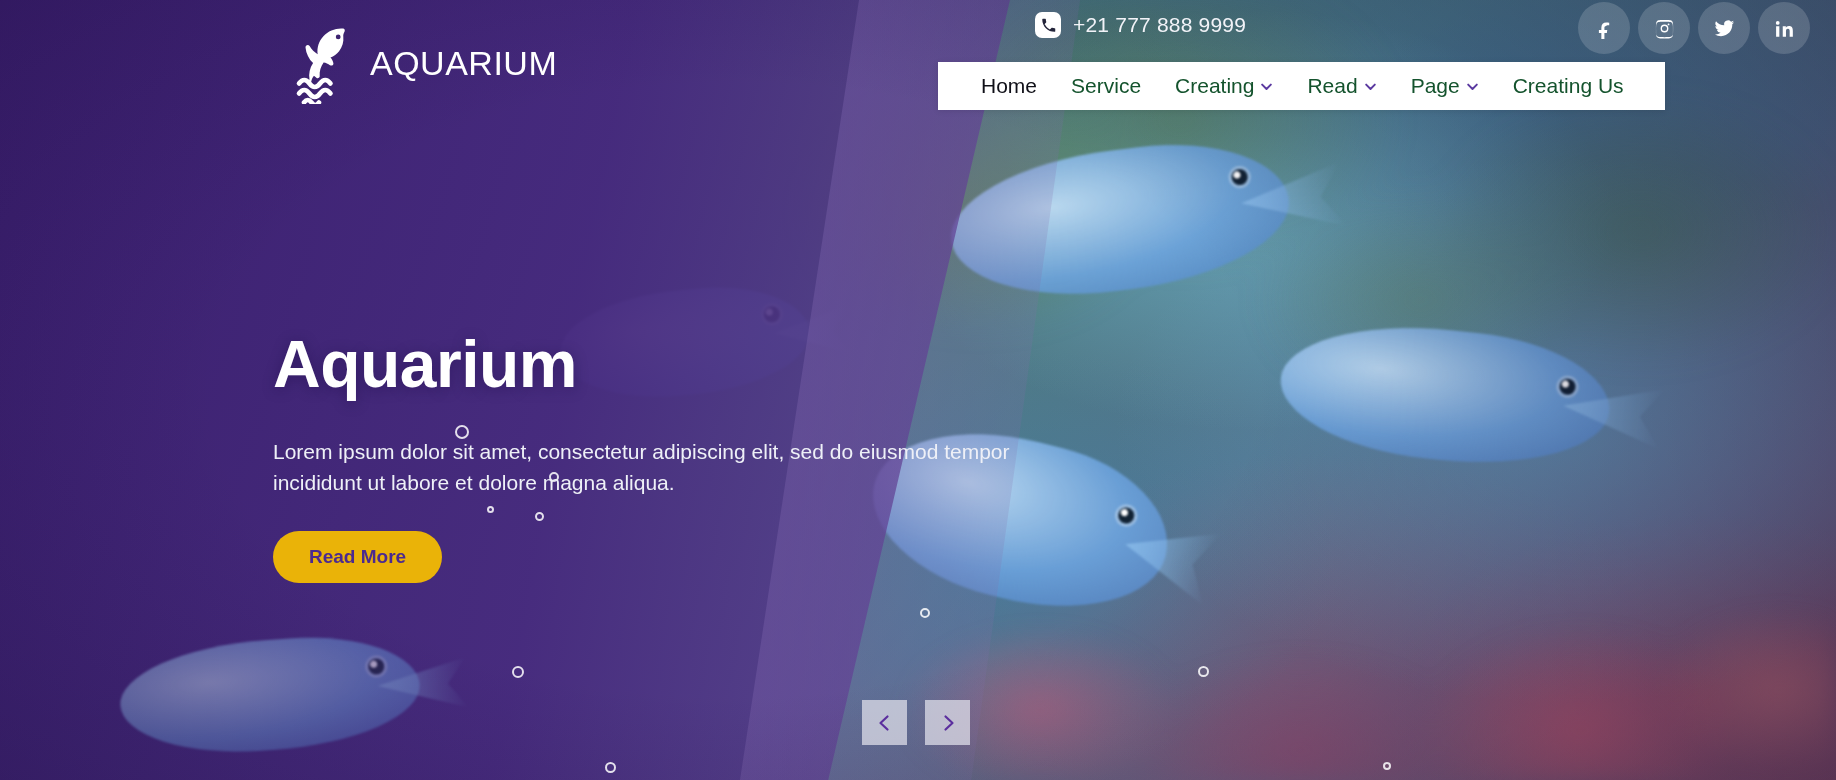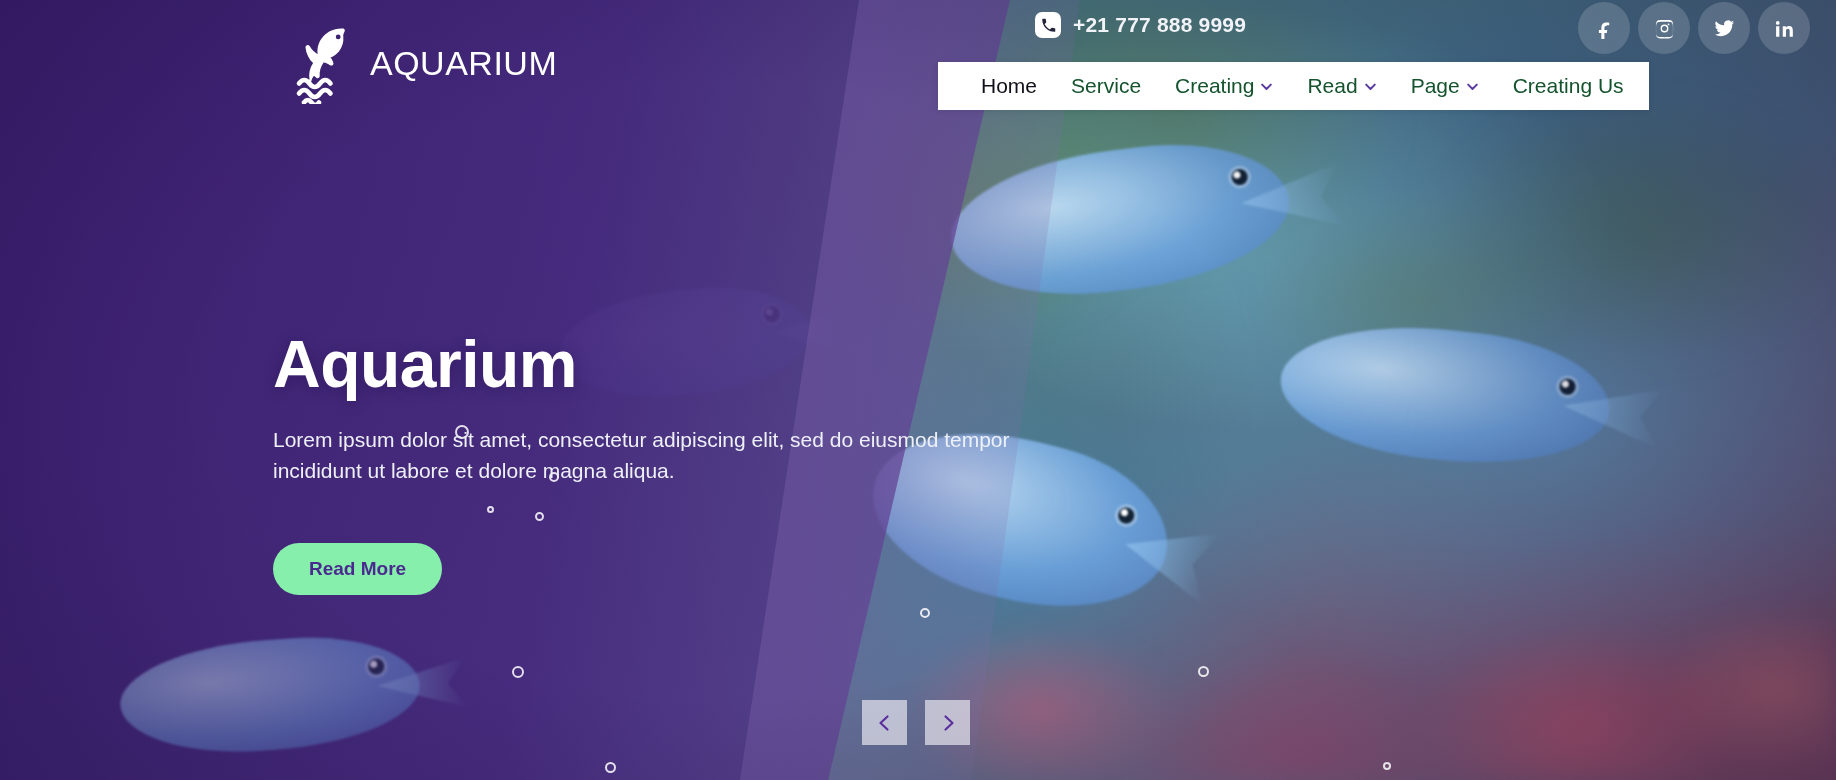--- a/index.html
+++ b/index.html
@@ -102,7 +102,7 @@
   }
   .phone-block {
     position: absolute; left: 1035px; top: 12px;
-    display: flex; align-items: center; gap: 12px; font-weight: bold;
+    display: flex; align-items: center; gap: 12px;
   }
   .phone-icon {
     width: 26px; height: 26px; border-radius: 7px; background: #fff;

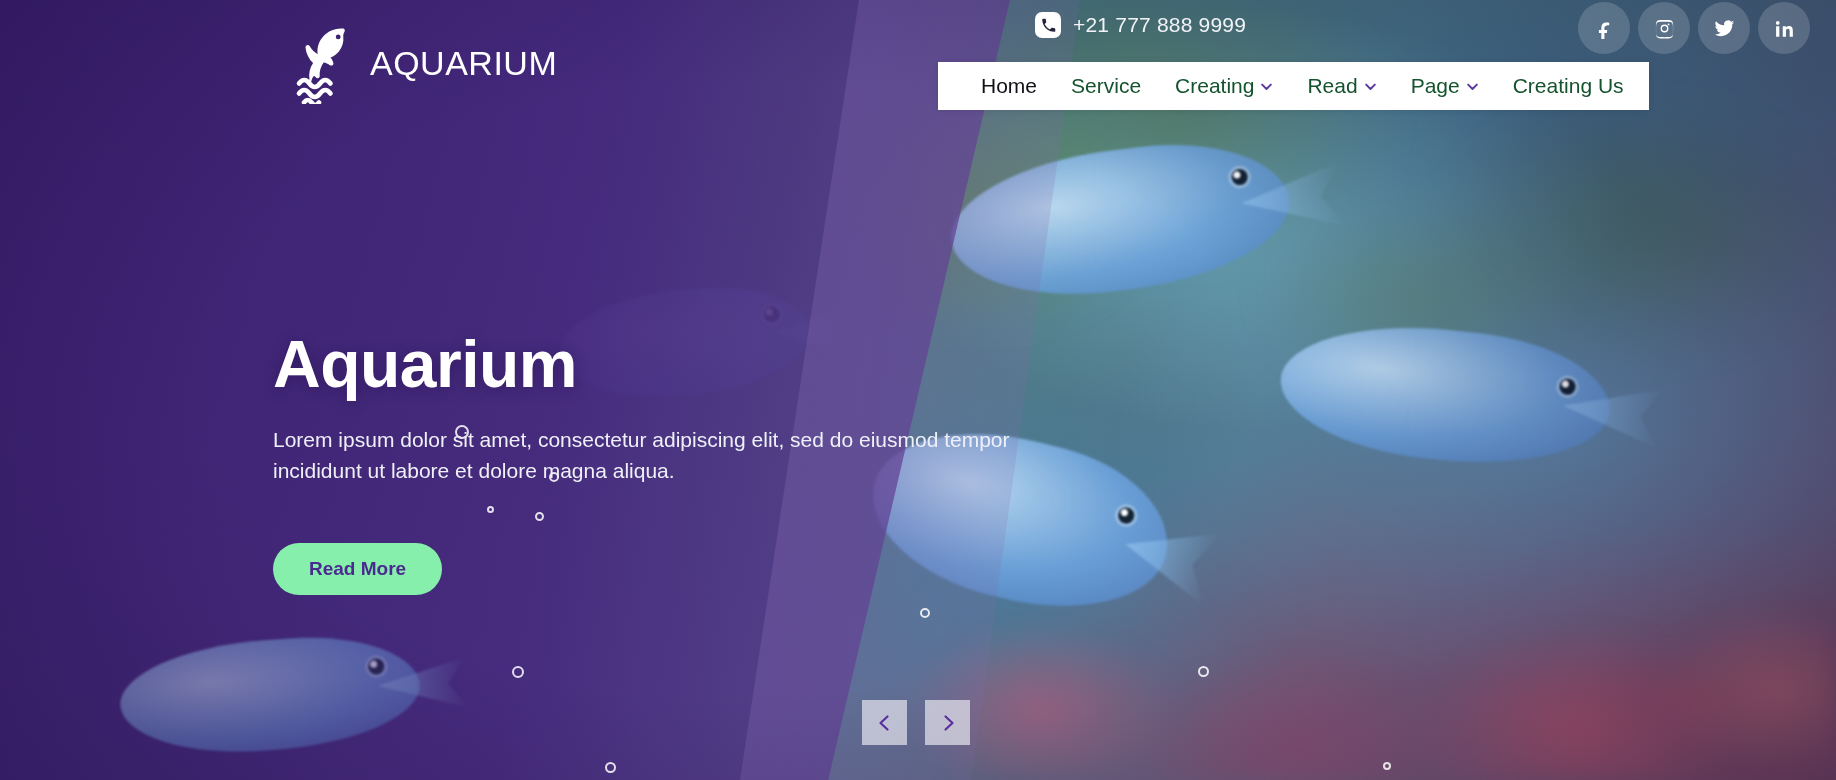--- a/index.html
+++ b/index.html
@@ -136,7 +136,7 @@
     position: absolute; left: 938px; top: 62px;
     height: 48px; background: #fff;
     display: flex; align-items: center;
-    padding: 0 8px 0 26px;
+    padding: 0 24px 0 26px;
     box-shadow: 0 1px 6px rgba(0,0,0,.10);
   }
   .nav-item {

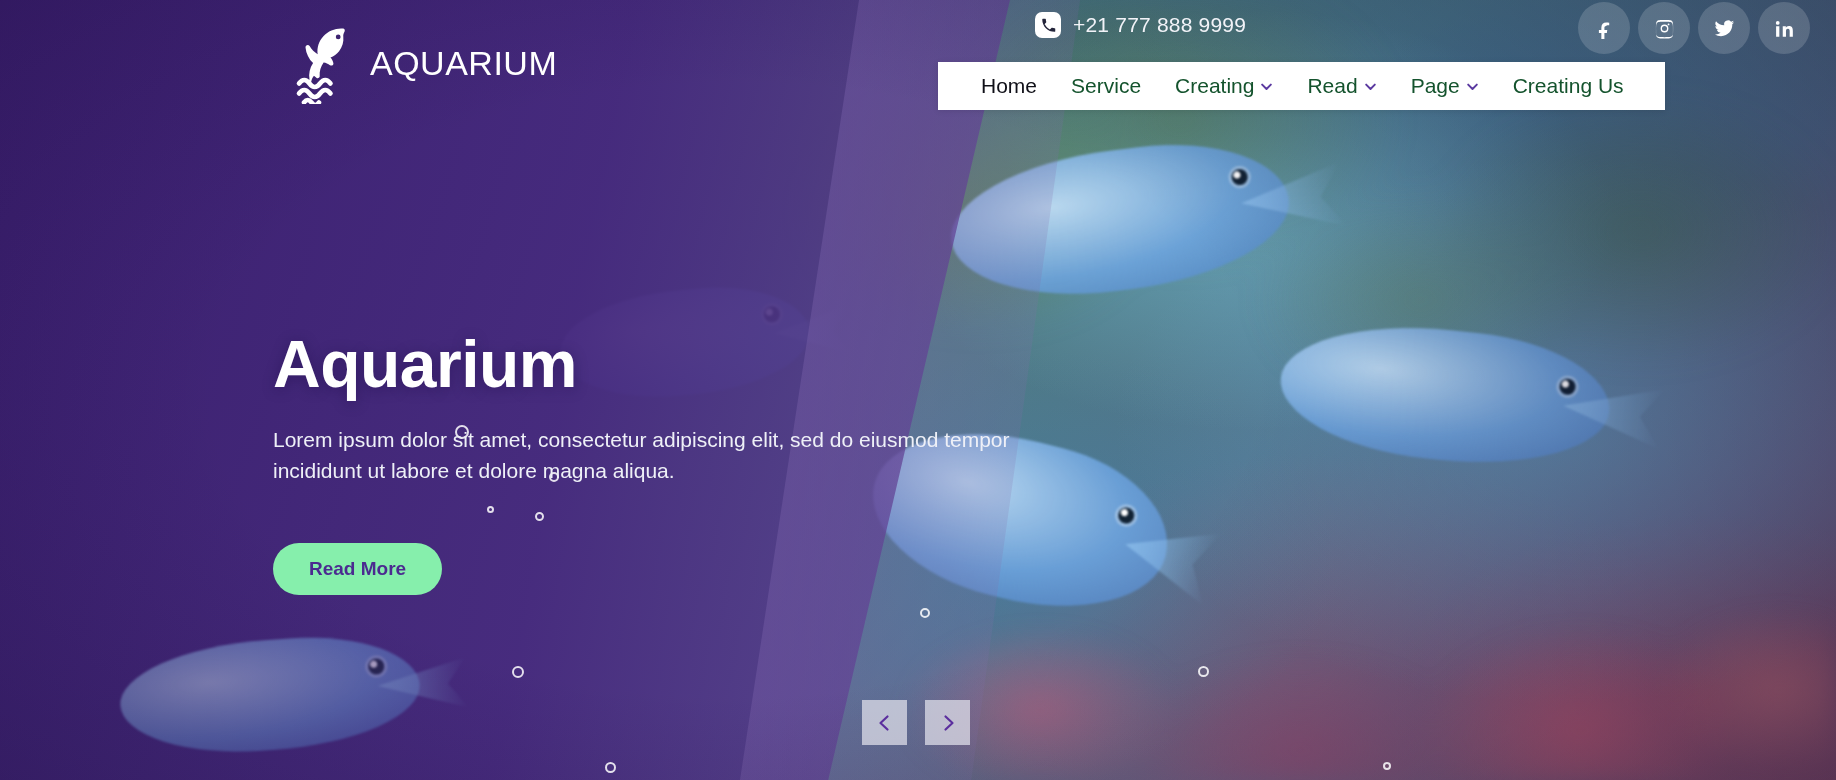--- a/index.html
+++ b/index.html
@@ -156,7 +156,7 @@
     text-shadow: 0 2px 14px rgba(20,5,60,.35);
   }
   .hero-sub {
-    margin-top: 22px; color: #eef0f7; font-size: 21px; line-height: 1.52;
+    margin-top: 34px; color: #eef0f7; font-size: 21px; line-height: 1.52;
     max-width: 800px;
   }
   .hero-actions { margin-top: 32px; display: flex; gap: 20px; }

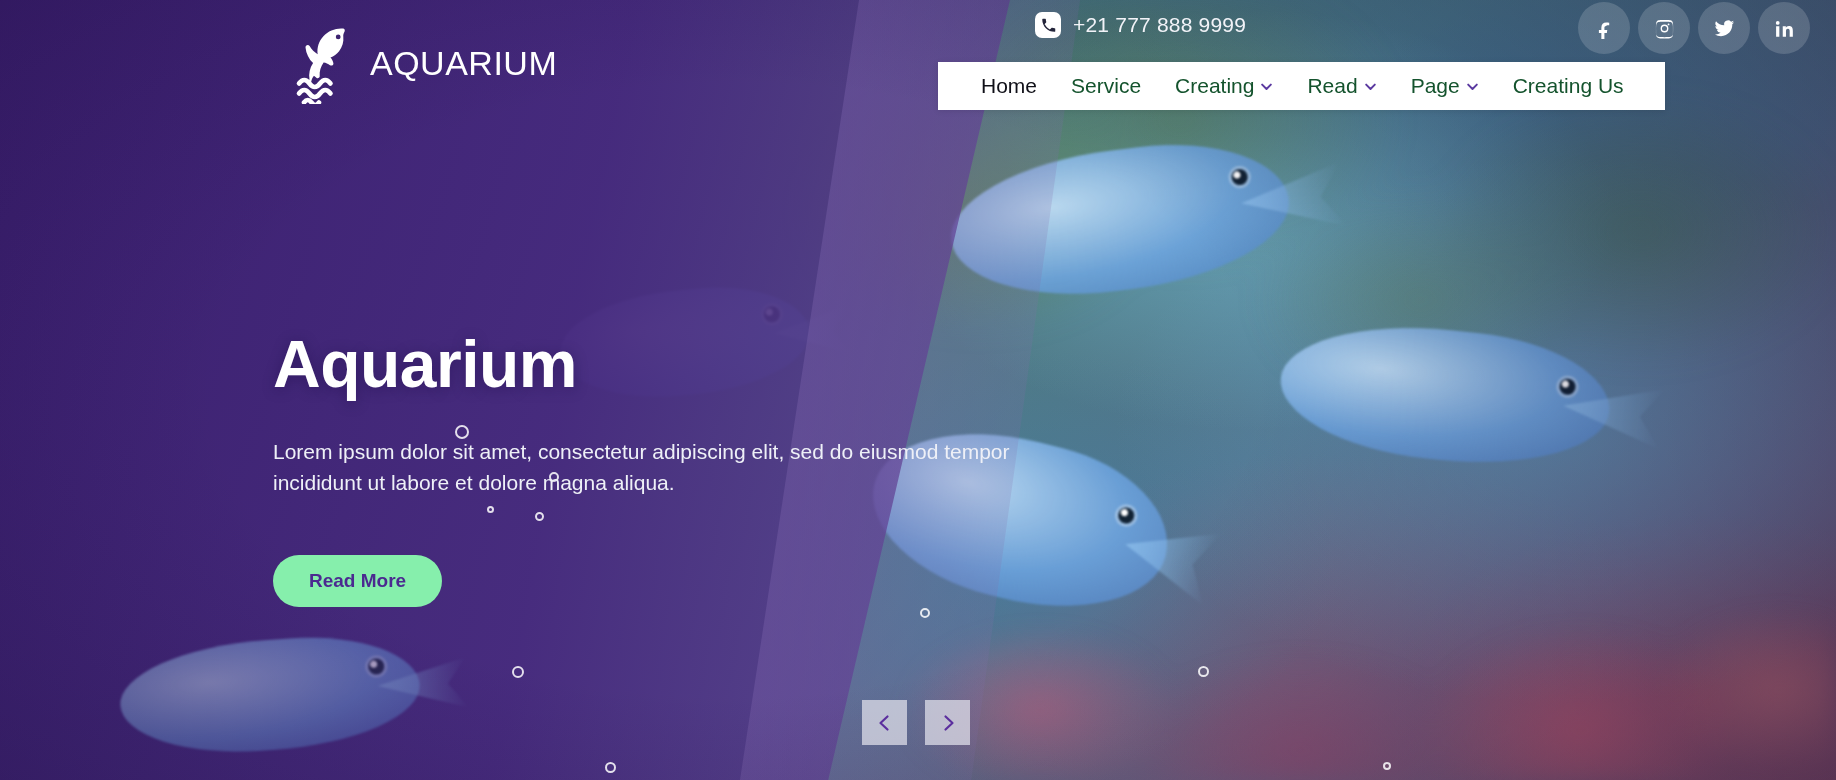--- a/index.html
+++ b/index.html
@@ -166,7 +166,7 @@
     padding: 15px 36px; border-radius: 40px;
     font-family: "Liberation Sans", sans-serif;
   }
-  .btn-primary { background: #86efac; color: #4b2a90; margin-top: 24px; }
+  .btn-primary { background: #eab308; color: #4b2a90; }
   .btn-ghost { background: rgba(226,196,240,.80); color: #4b2a90; }
 
   

